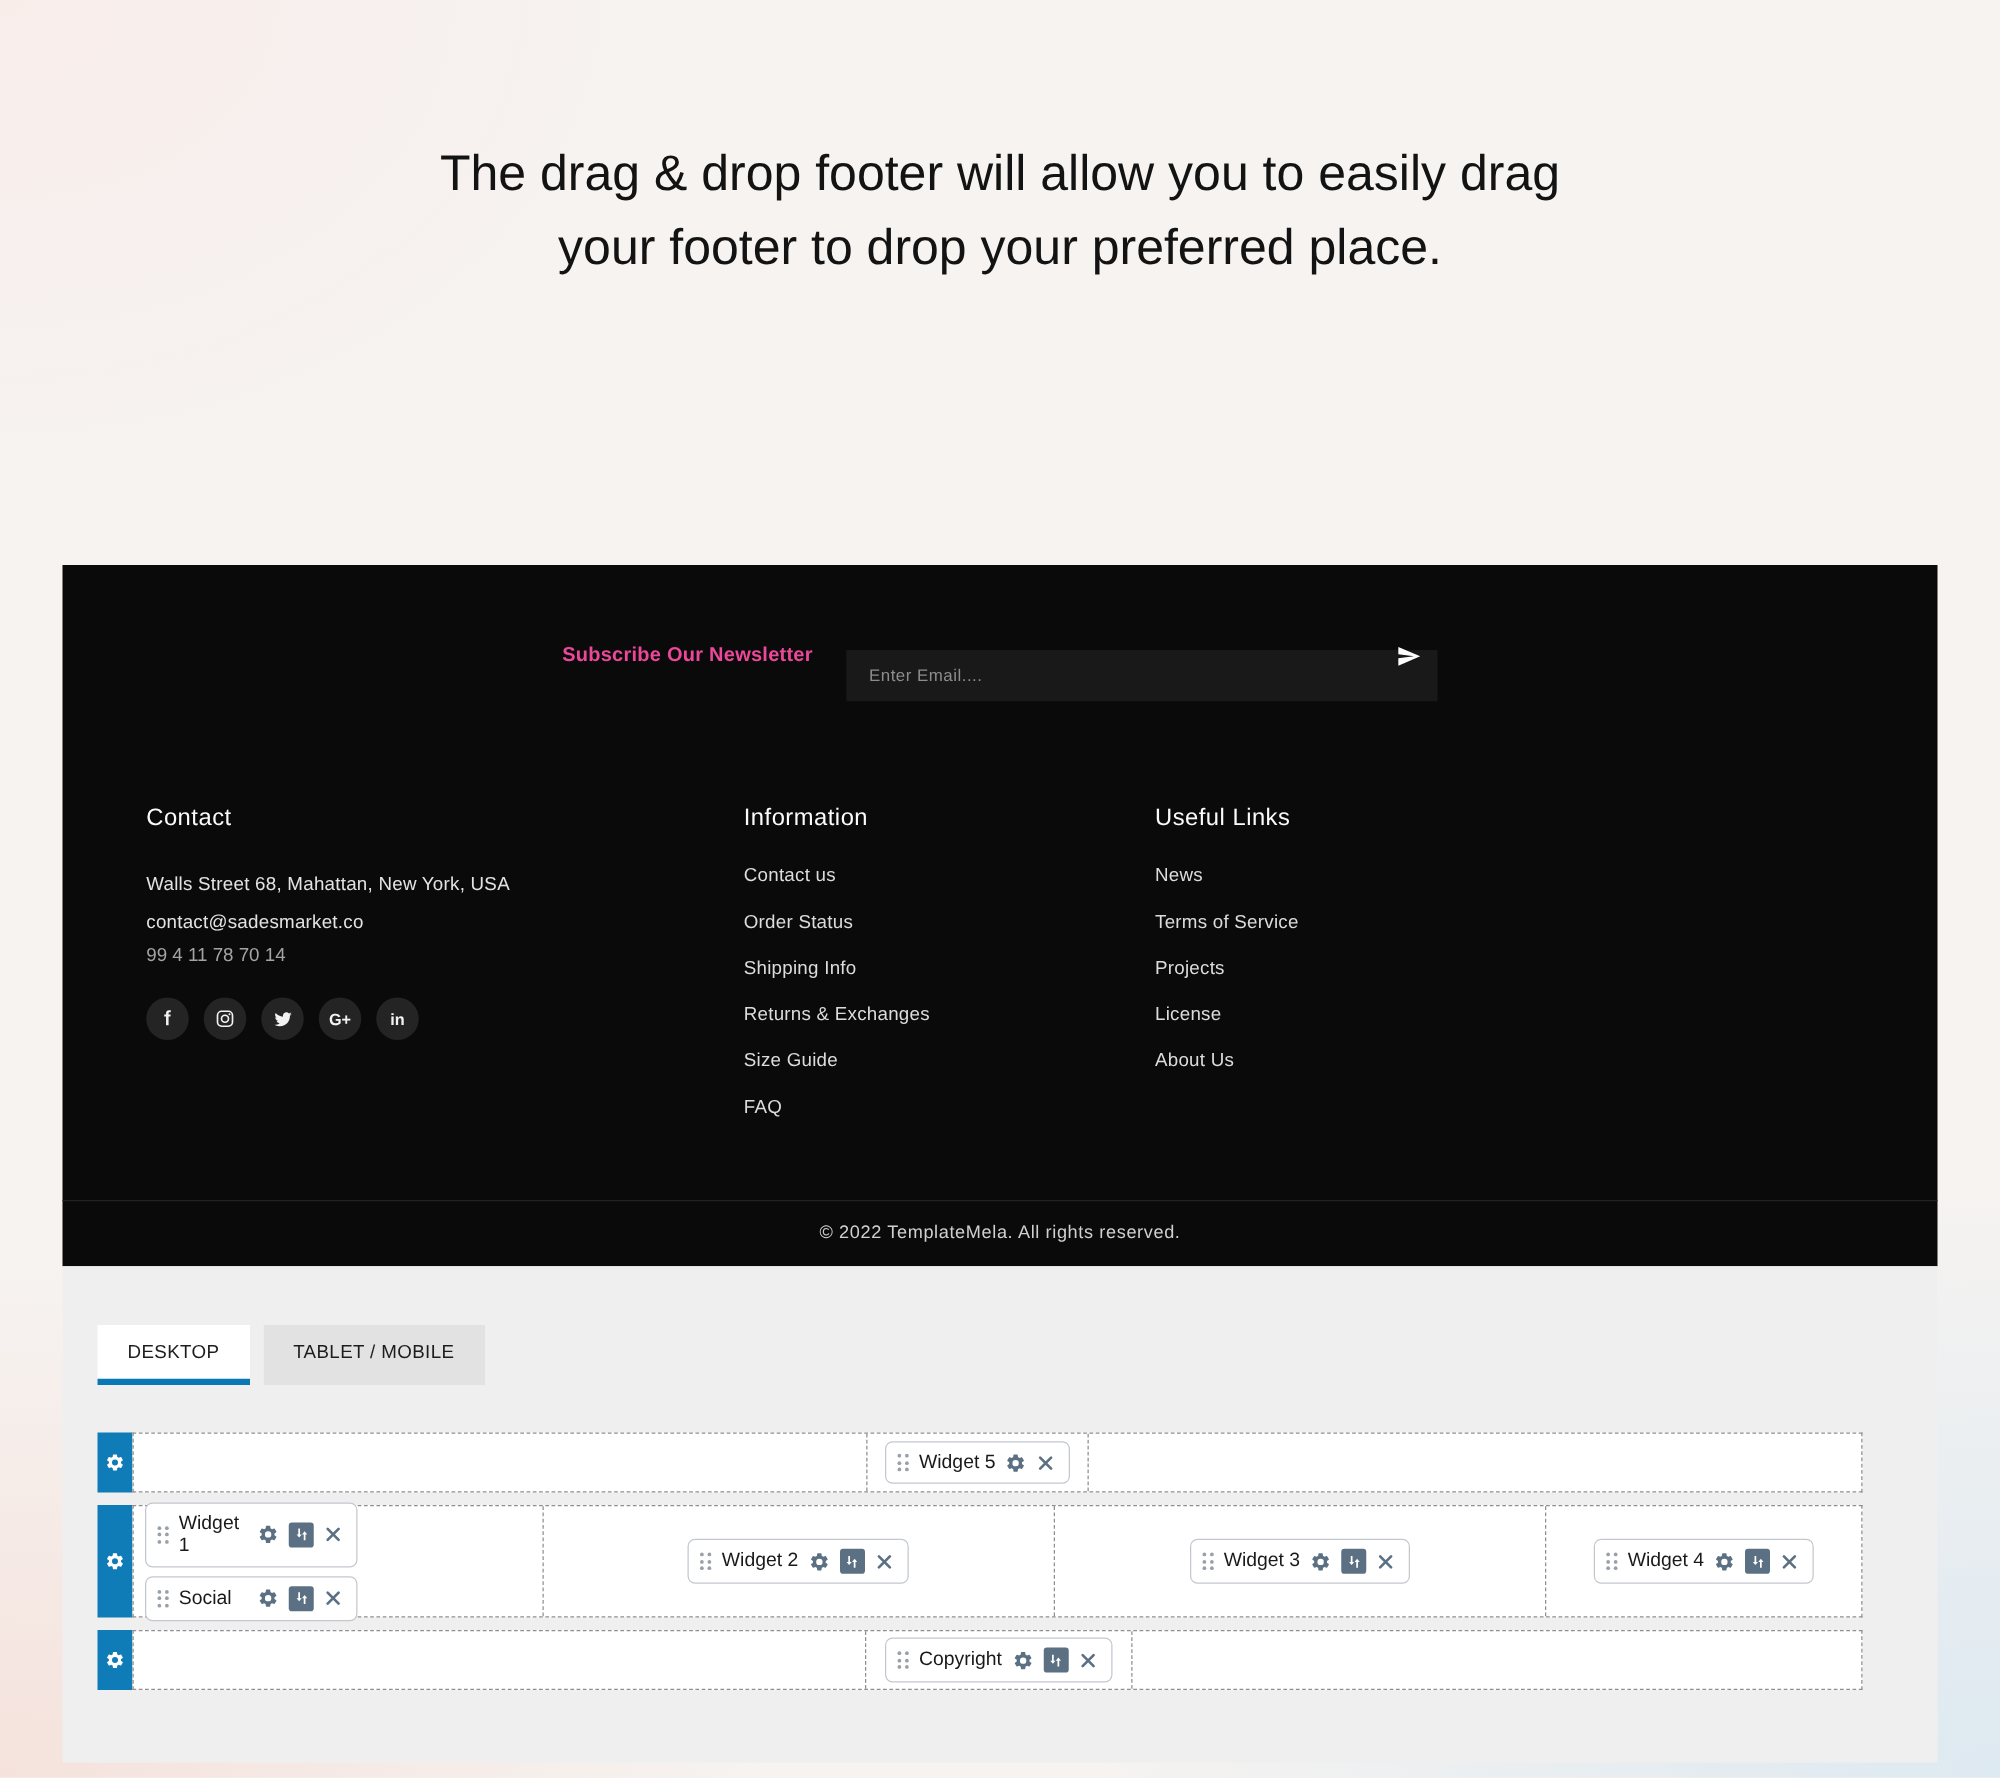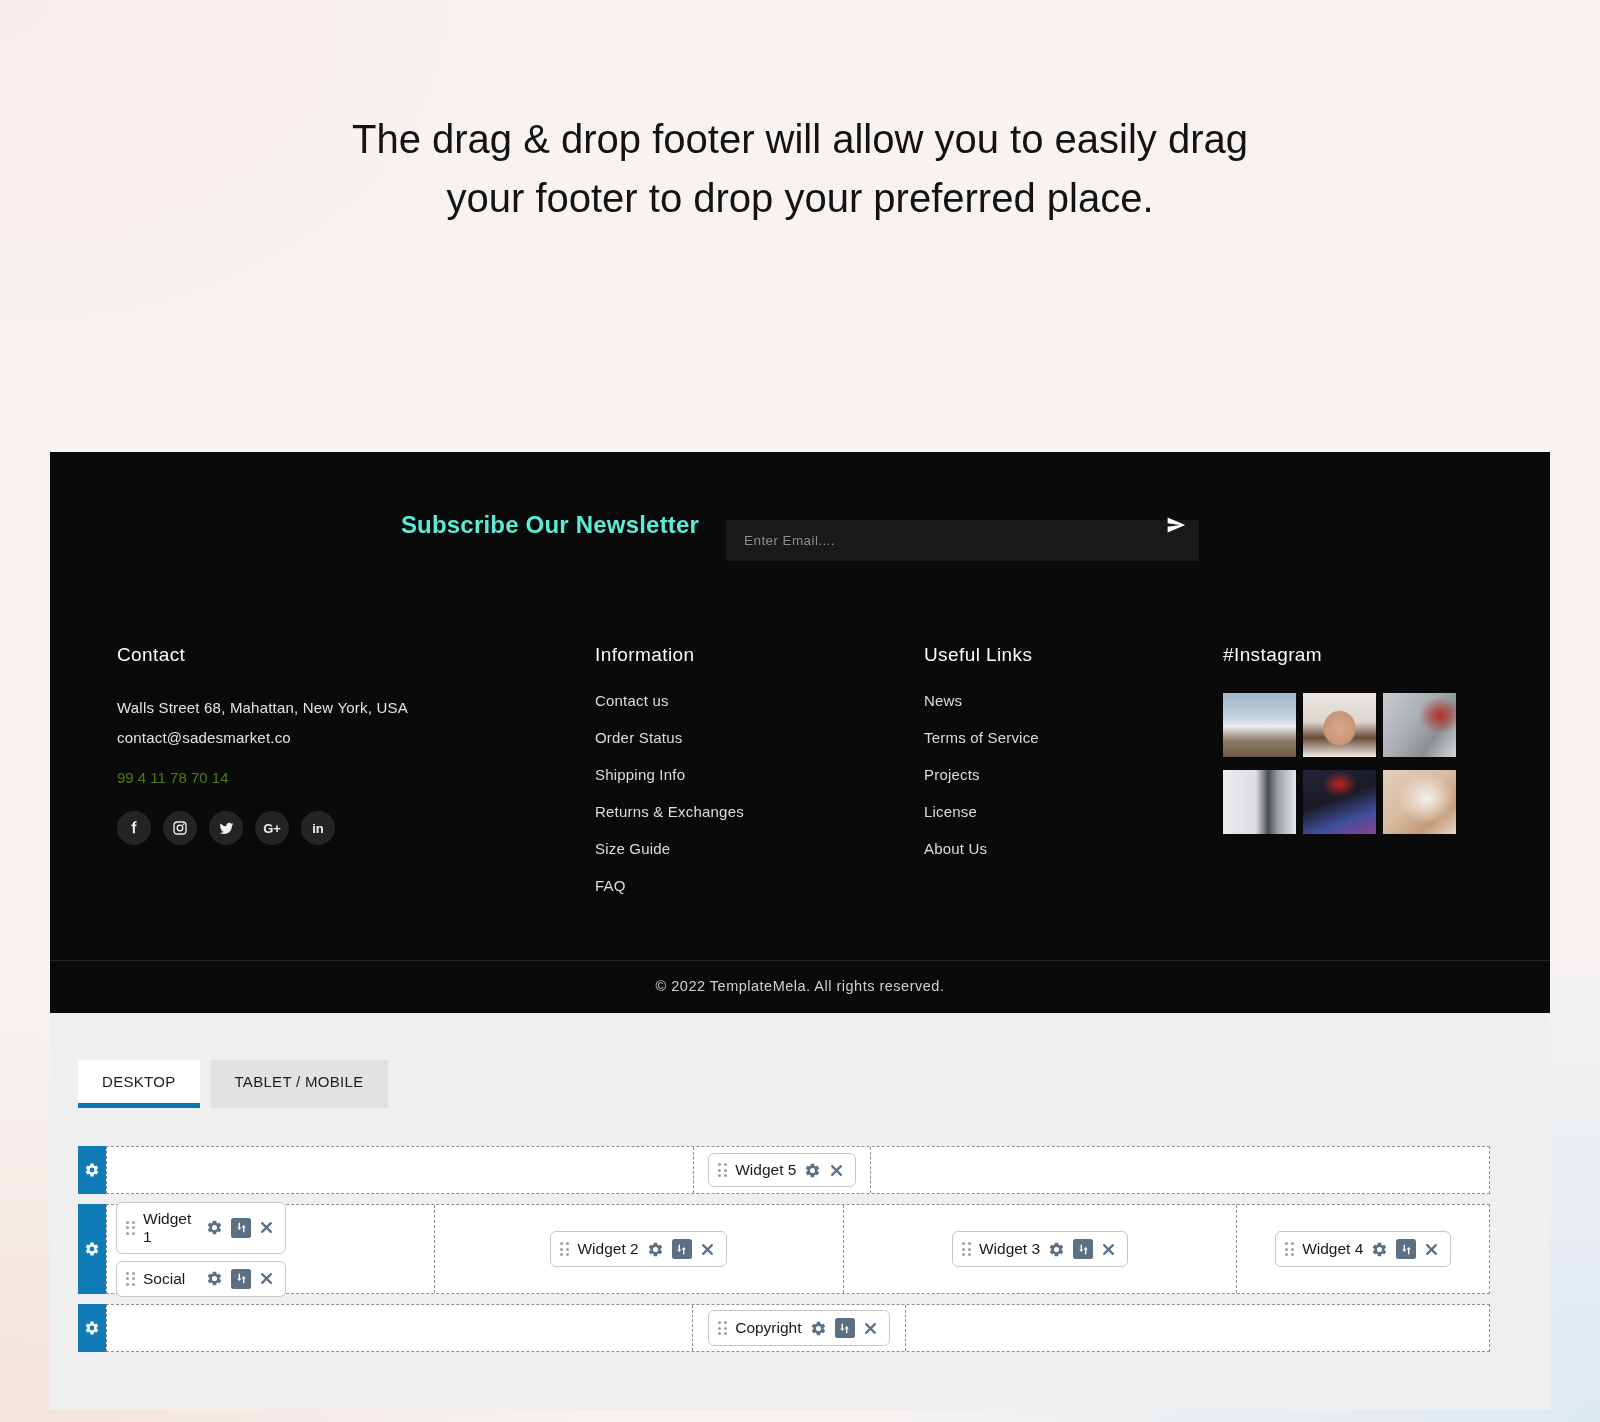--- a/index.html
+++ b/index.html
@@ -23,7 +23,7 @@
   .panel { position:absolute; left:50px; top:452px; width:1500px; }
   .footer-black { background:#0a0a0a; }
   .newsletter { display:flex; align-items:center; justify-content:center; gap:27px; padding:36px 0 37px; }
-  .newsletter-label { font-size:24px; font-weight:600; color:#5eead4; letter-spacing:0.2px; }
+  .newsletter-label { font-size:16px; font-weight:600; color:#ec4899; letter-spacing:0.2px; }
   .newsletter-input-wrap { position:relative; width:473px; }
   .newsletter-input {
     width:100%; height:41px; background:#191919; border:0; outline:none;

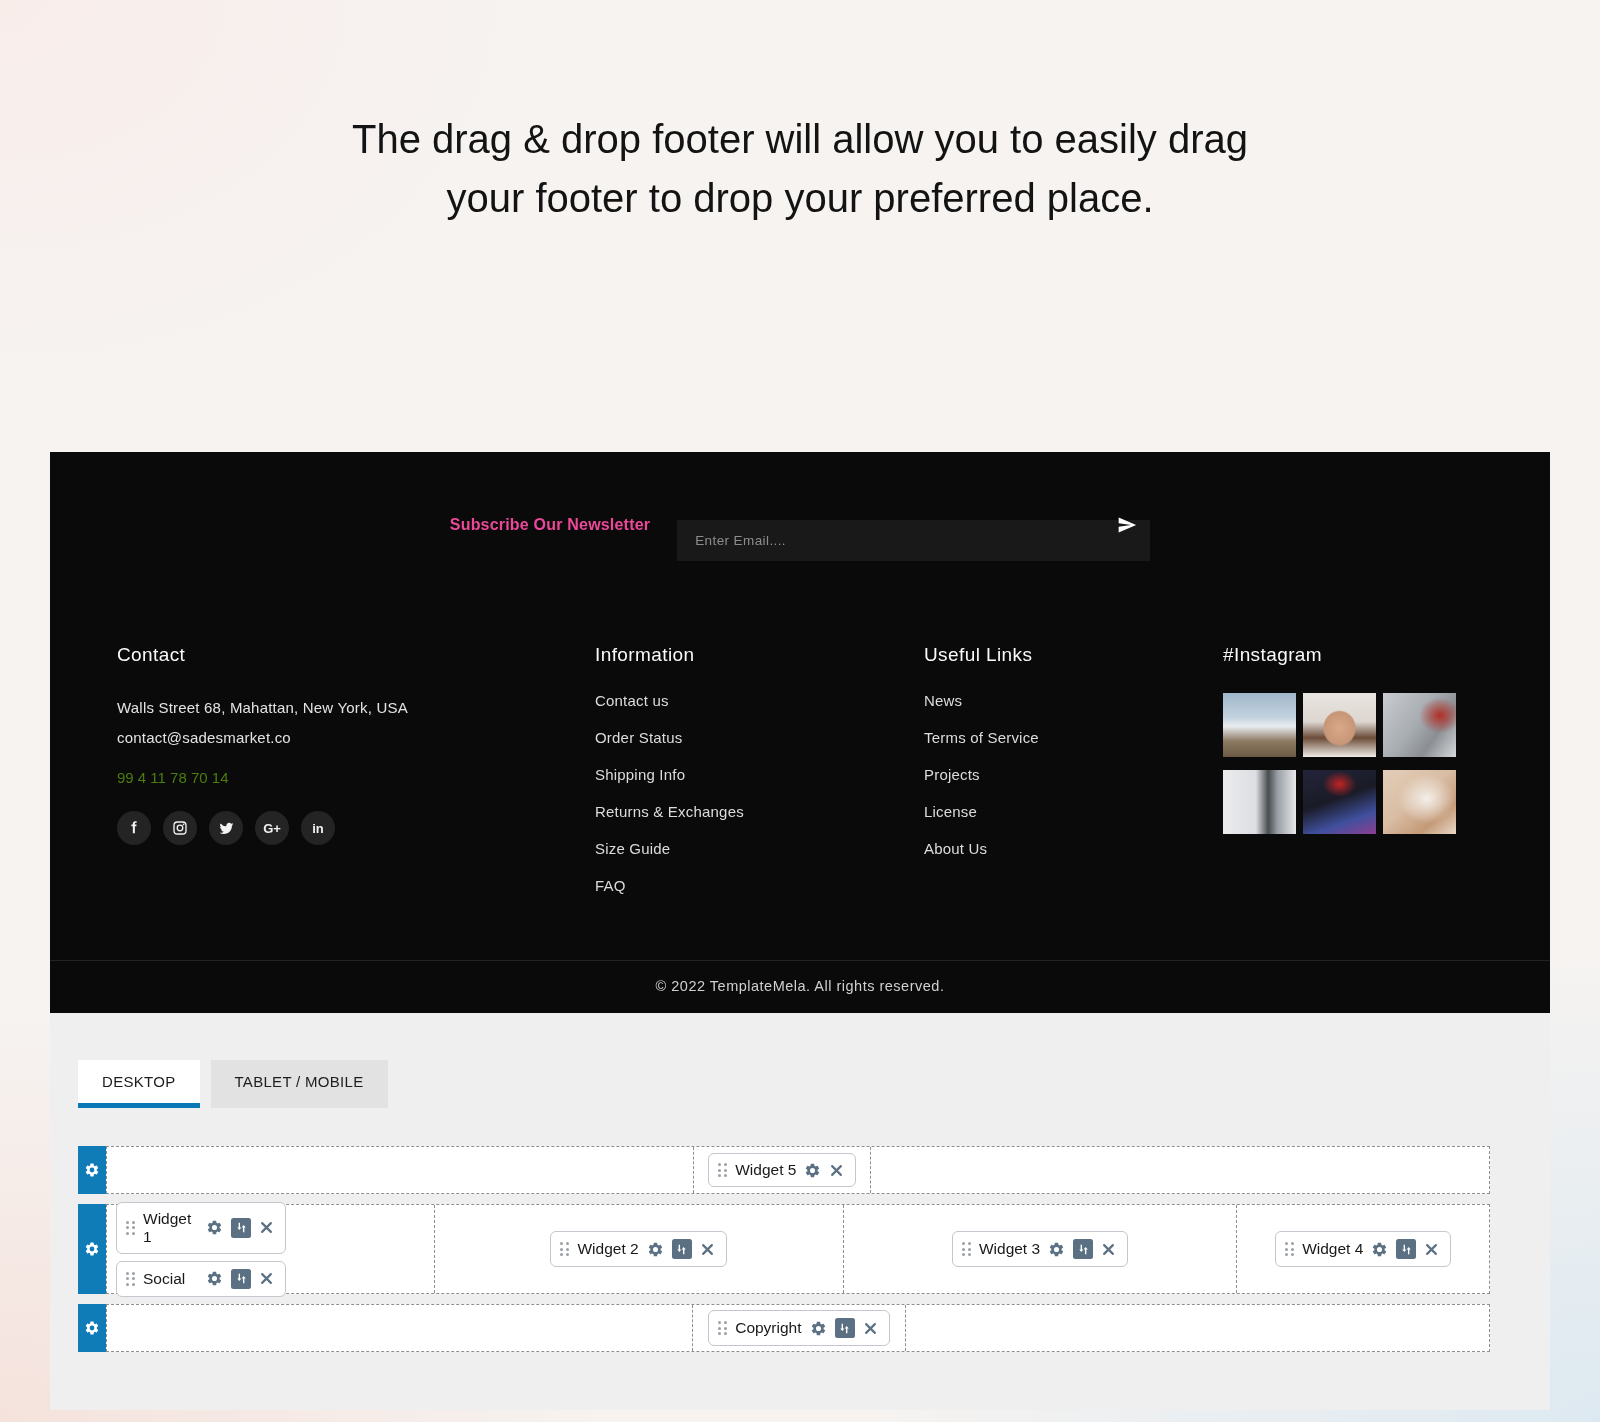--- a/index.html
+++ b/index.html
@@ -172,17 +172,6 @@
         </ul>
       </div>
 
-      <div>
-        <h3 class="col-heading">#Instagram</h3>
-        <div class="insta-grid">
-          <div class="insta insta-1"></div>
-          <div class="insta insta-2"></div>
-          <div class="insta insta-3"></div>
-          <div class="insta insta-4"></div>
-          <div class="insta insta-5"></div>
-          <div class="insta insta-6"></div>
-        </div>
-      </div>
     </div>
 
     <div class="copy-bar">© 2022 TemplateMela. All rights reserved.</div>

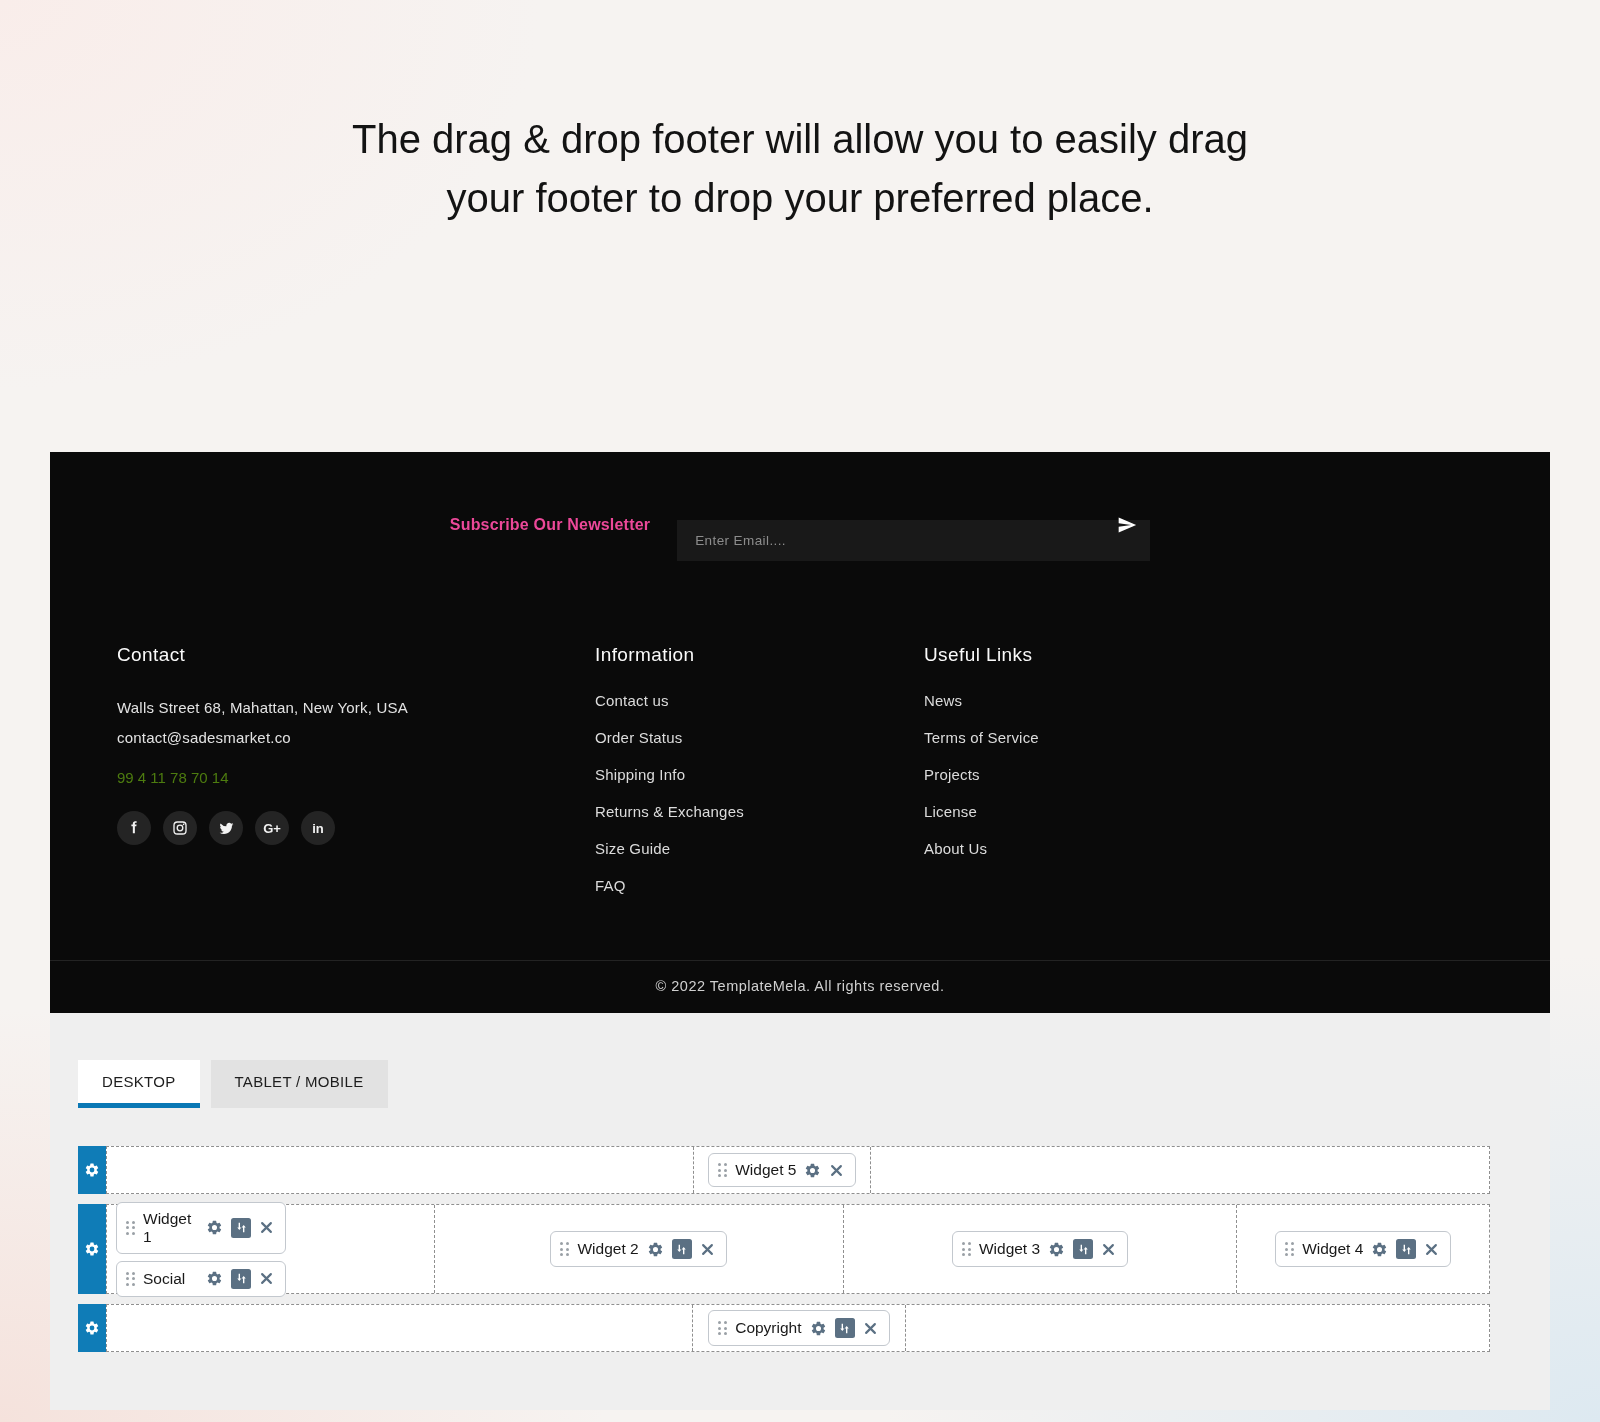--- a/index.html
+++ b/index.html
@@ -37,7 +37,7 @@
   .cols { display:grid; grid-template-columns:478px 329px 299px 1fr; padding:46px 67px 0; }
   .col-heading { font-size:19px; font-weight:500; color:#fafafa; letter-spacing:0.4px; margin:0 0 27px; }
   .contact-block { font-size:15px; line-height:30px; color:#e3e3e3; letter-spacing:0.2px; }
-  .contact-phone { margin-top:16px; font-size:15px; color:#4d7c0f; }
+  .contact-phone { margin-top:3px; font-size:15px; color:#a3a3a3; }
   .social-row { margin-top:25px; display:flex; gap:12px; }
   .social-circle {
     width:34px; height:34px; border-radius:50%; background:#242424; cursor:pointer;

